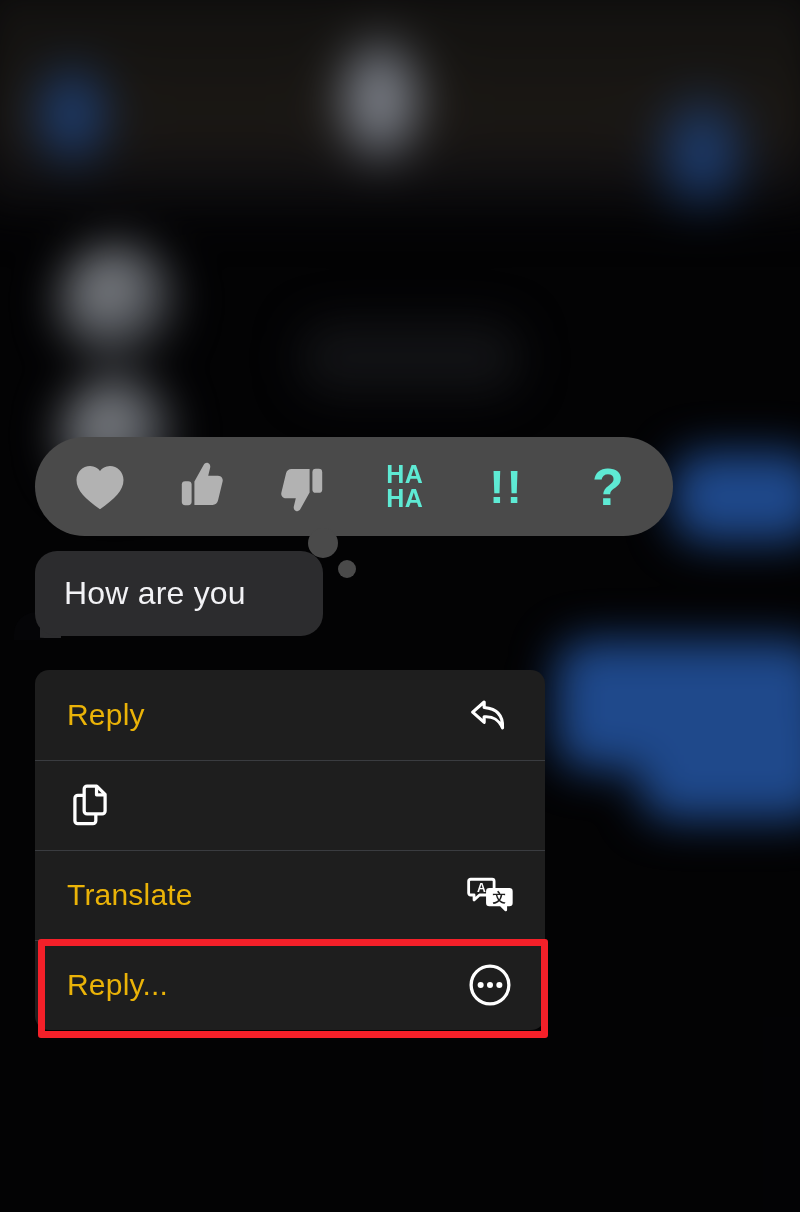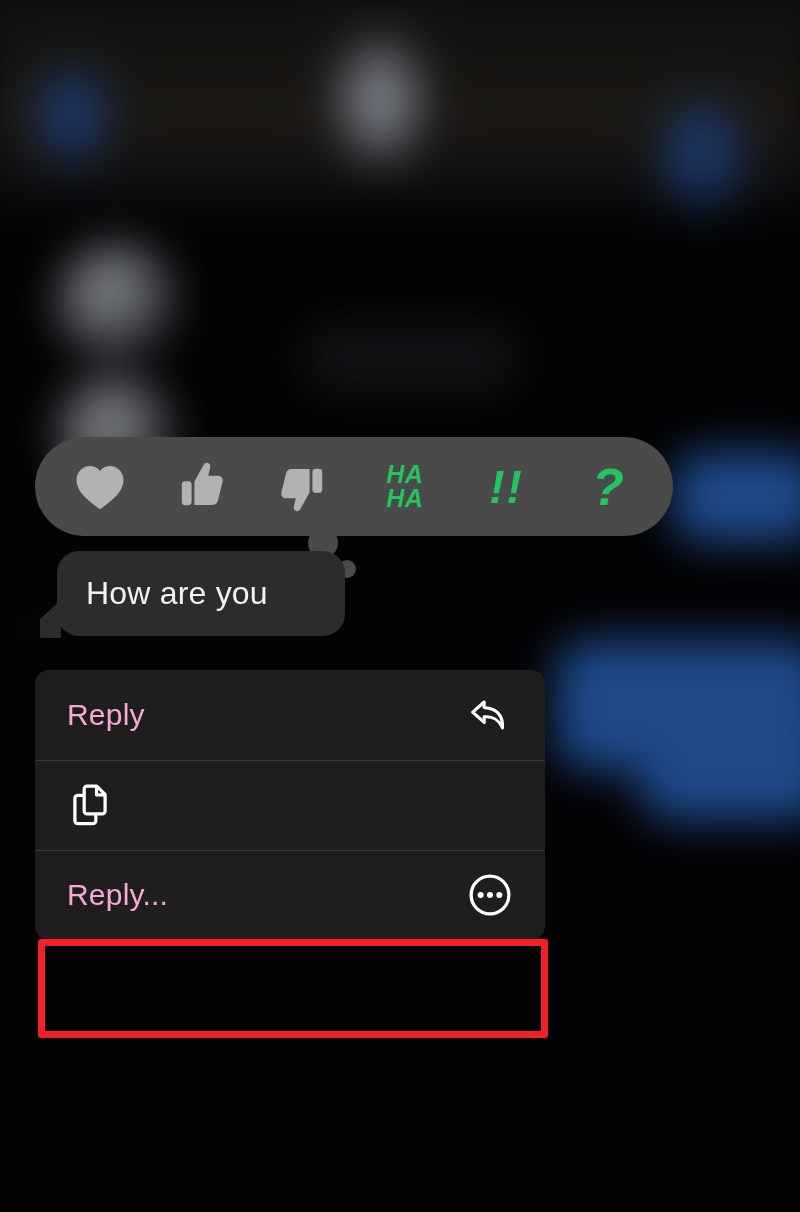--- a/index.html
+++ b/index.html
@@ -65,10 +65,9 @@
   }
   .reaction svg { display:block; }
   .reaction-text {
-    font-weight:bold; color:#22c55e;
+    font-weight:bold; color:#5eead4;
     text-align:center; line-height:0.94;
     letter-spacing:0.5px;
-    font-style:italic;
   }
   .haha { font-size:25px; }
   .bangbang { font-size:46px; line-height:1; letter-spacing:2px; }

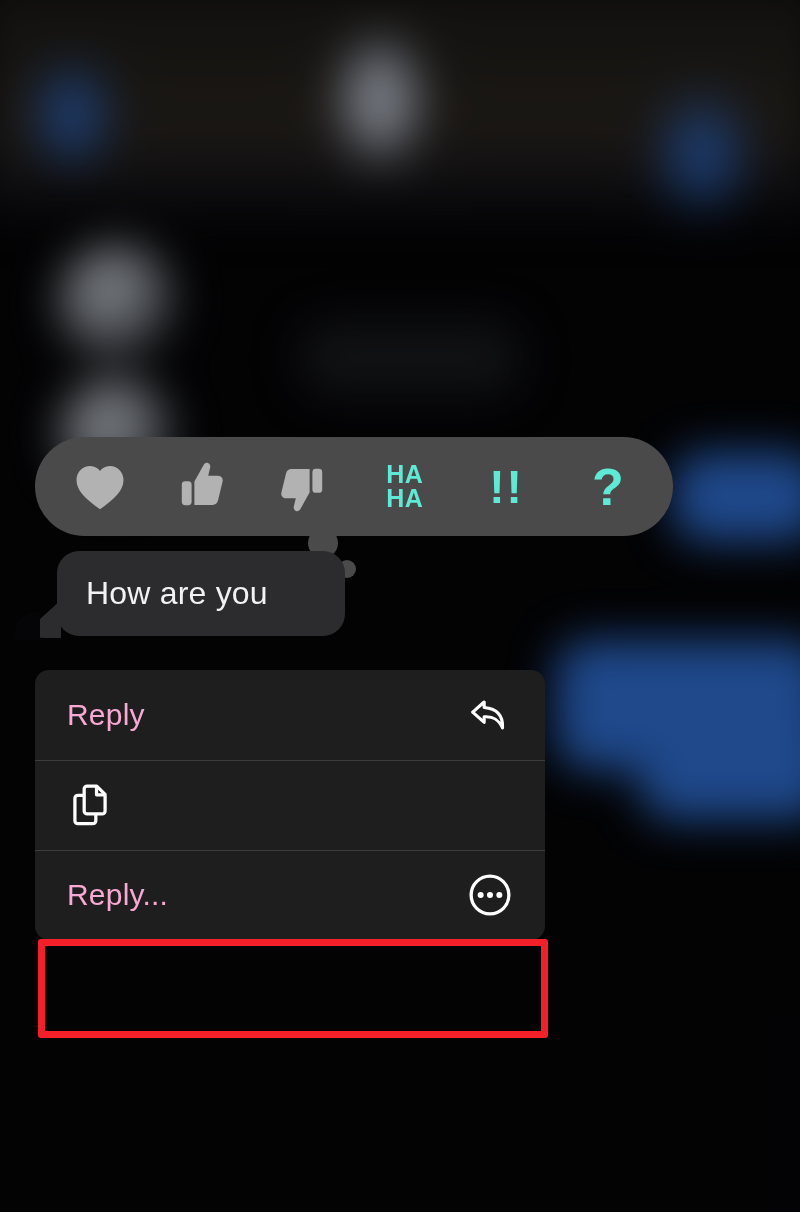--- a/index.html
+++ b/index.html
@@ -86,7 +86,7 @@
     width:288px; height:85px;
     background:#2c2c2e;
     border-radius:22px;
-    display:flex; align-items:center;margin-left:22px;
+    display:flex; align-items:center;
   }
   #message-text {
     color:#f2f2f5;

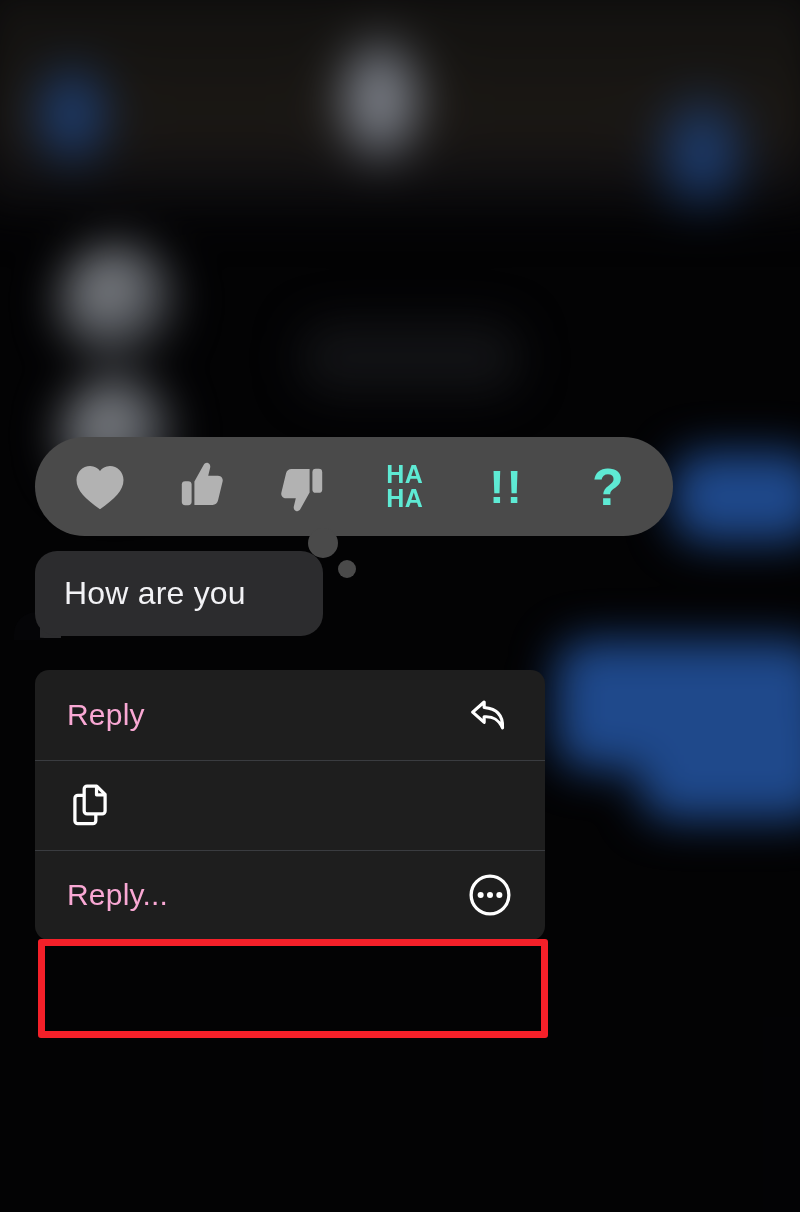--- a/index.html
+++ b/index.html
@@ -130,7 +130,7 @@
   }
   .menu-label {
     flex:1;
-    color:#f9a8d4;
+    color:#eab308;
     font-size:30px;
     letter-spacing:0.2px;
   }

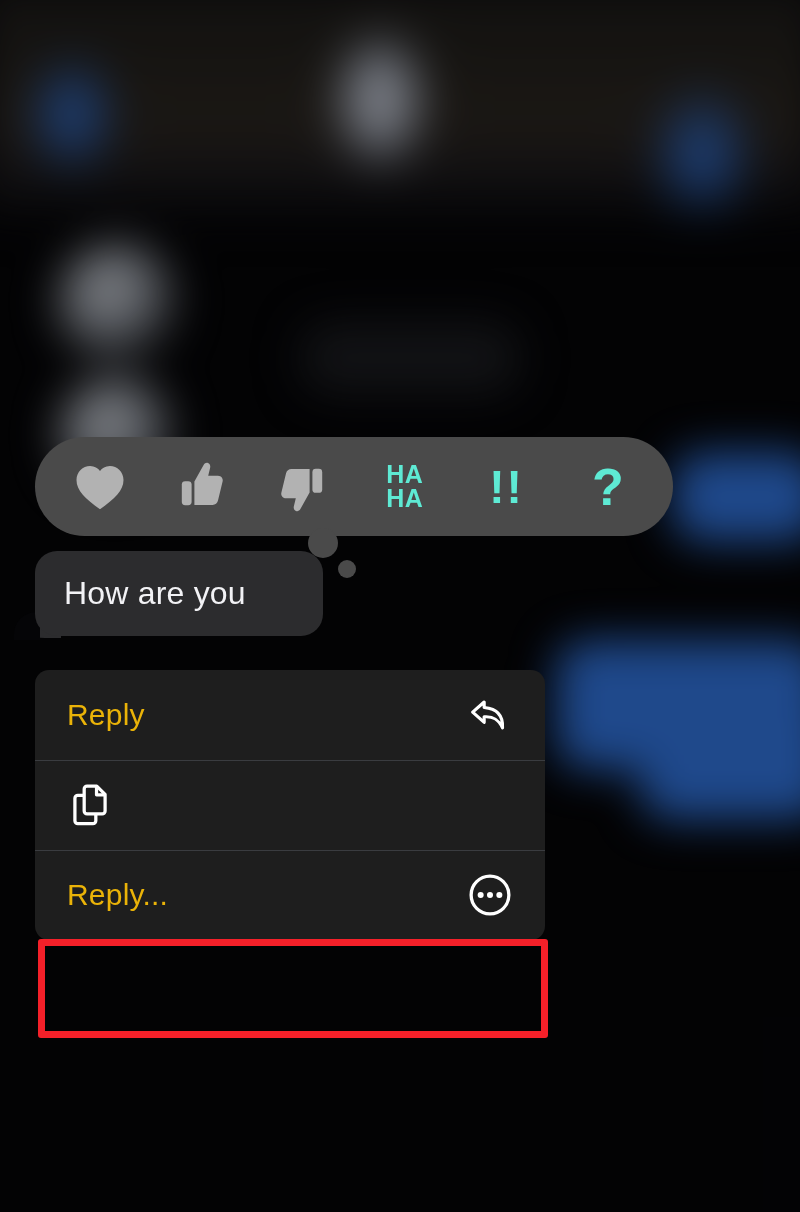--- a/index.html
+++ b/index.html
@@ -239,6 +239,17 @@
       </span>
     </div>
 
+    <div class="menu-item">
+      <span class="menu-label">Translate</span>
+      <span class="menu-icon">
+        <svg width="48" height="42" viewBox="0 0 28 24" aria-hidden="true">
+          <path fill="none" stroke="currentColor" stroke-width="1.7" stroke-linejoin="round" d="M2.2 2.4h13.1c.7 0 1.2.5 1.2 1.2v7.2c0 .7-.5 1.2-1.2 1.2H7.6L4.3 15v-3H2.2c-.7 0-1.2-.5-1.2-1.2V3.6c0-.7.5-1.2 1.2-1.2z"></path>
+          <text x="8.7" y="10.1" font-family="'Liberation Sans',sans-serif" font-size="7.4" font-weight="bold" fill="currentColor" text-anchor="middle">A</text>
+          <path fill="currentColor" stroke="currentColor" stroke-width="1.6" stroke-linejoin="round" d="M13.6 8.6h12.2c.7 0 1.2.5 1.2 1.2v7c0 .7-.5 1.2-1.2 1.2h-2.2v3.1l-3.2-3.1h-6.8c-.7 0-1.2-.5-1.2-1.2v-7c0-.7.5-1.2 1.2-1.2z"></path>
+          <text x="19.7" y="16.3" font-family="'Liberation Sans',sans-serif" font-size="8" font-weight="bold" fill="#1e1e1e" text-anchor="middle">文</text>
+        </svg>
+      </span>
+    </div>
 
     <div class="menu-item">
       <span class="menu-label">Reply...</span>

